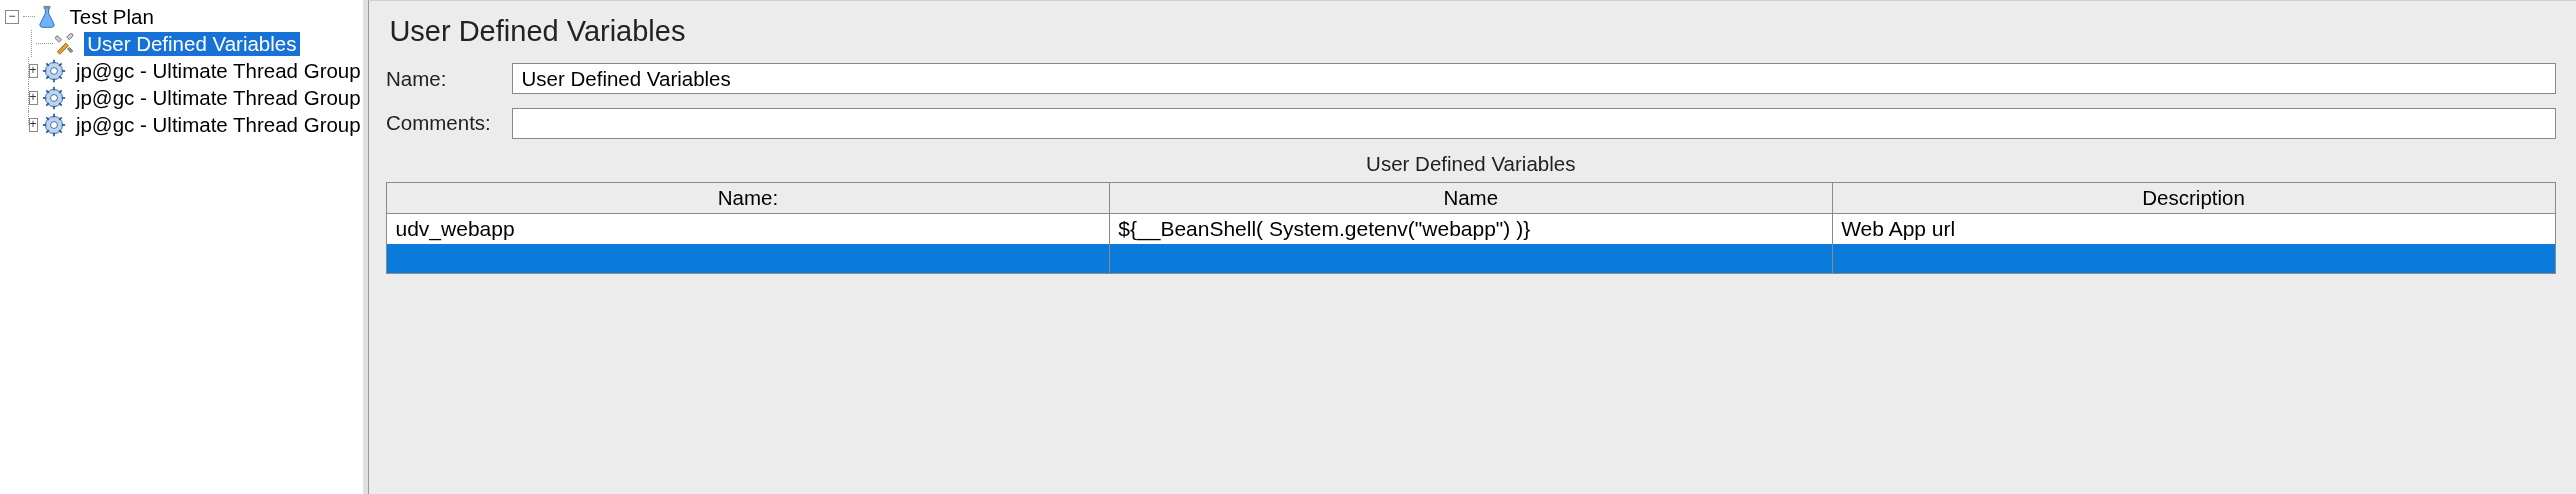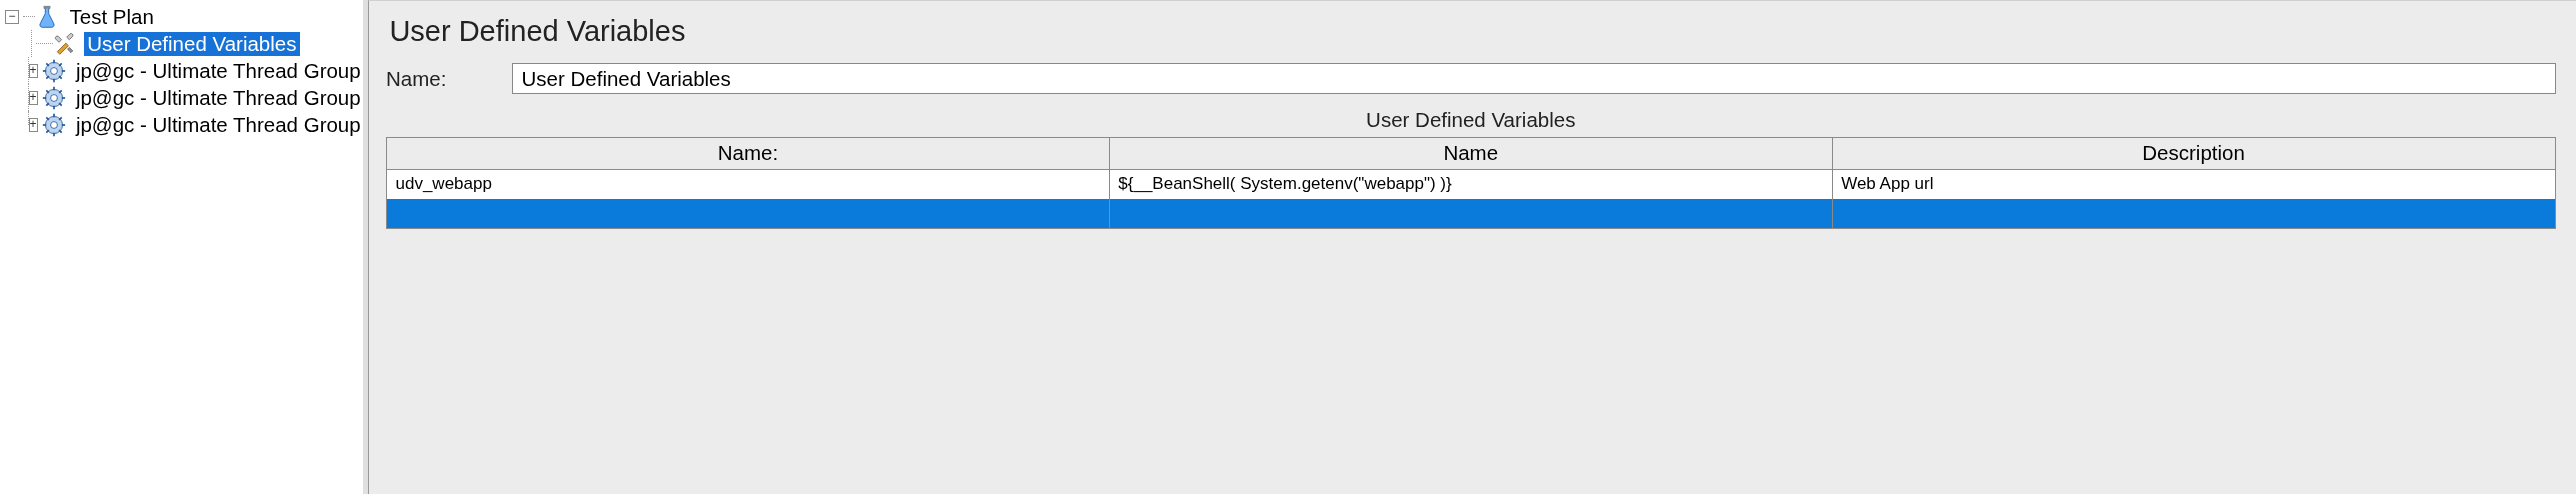--- a/index.html
+++ b/index.html
@@ -165,6 +165,10 @@
         <input class="field-input" value="User Defined Variables" style="">
       </div>
 
+      <div class="field-row">
+        <div class="field-label">Comments:</div>
+        <input class="field-input" value="" style="">
+      </div>
 
       <div class="table-title">User Defined Variables</div>
 

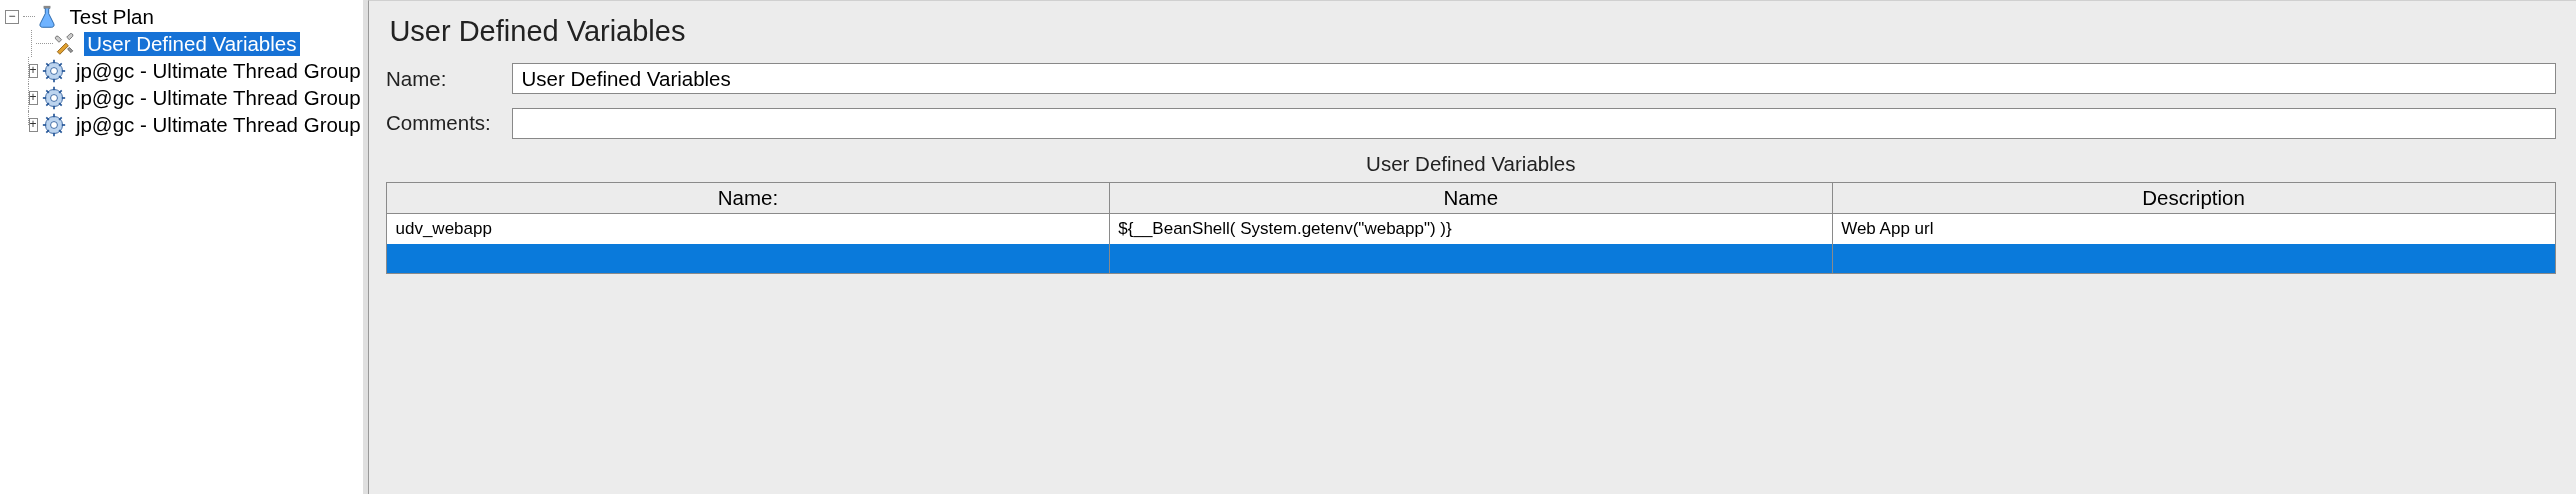--- a/index.html
+++ b/index.html
@@ -27,7 +27,7 @@
   .table-title{text-align:center;font-size:20.5px;color:#222;margin:6.8px 0 5.1px 0;}
   .vars-table{width:100%;border-collapse:collapse;table-layout:fixed;border:1.7px solid #8a8a8a;}
   .vars-table th{background:#ececec;border:1.7px solid #8a8a8a;font-weight:400;font-size:20.5px;padding:3.4px 0;}
-  .vars-table td{border-left:1.7px solid #8a8a8a;border-right:1.7px solid #8a8a8a;background:#fff;font-size:17px;padding:2.6px 8.5px;height:24px;margin-left:44px;}
+  .vars-table td{border-left:1.7px solid #8a8a8a;border-right:1.7px solid #8a8a8a;background:#fff;font-size:21px;padding:2.6px 8.5px;height:24px;margin-left:44px;}
   .vars-table tr.blankrow td{background:#0a7adb;height:24px;}
   .table-after{background:#ececec;height:51px;}
   col.c1{width:24.7%}col.c2{width:24.7%}col.c3{width:24.7%}

